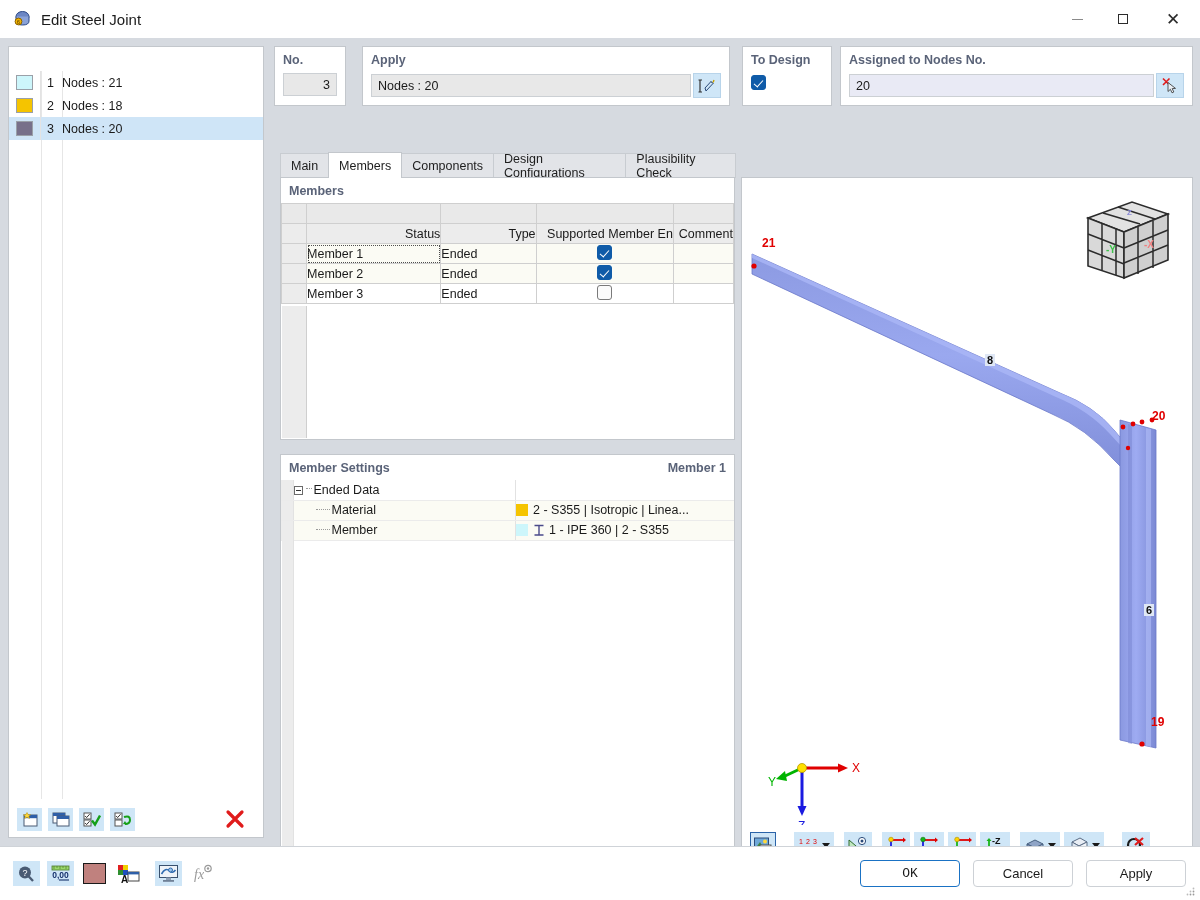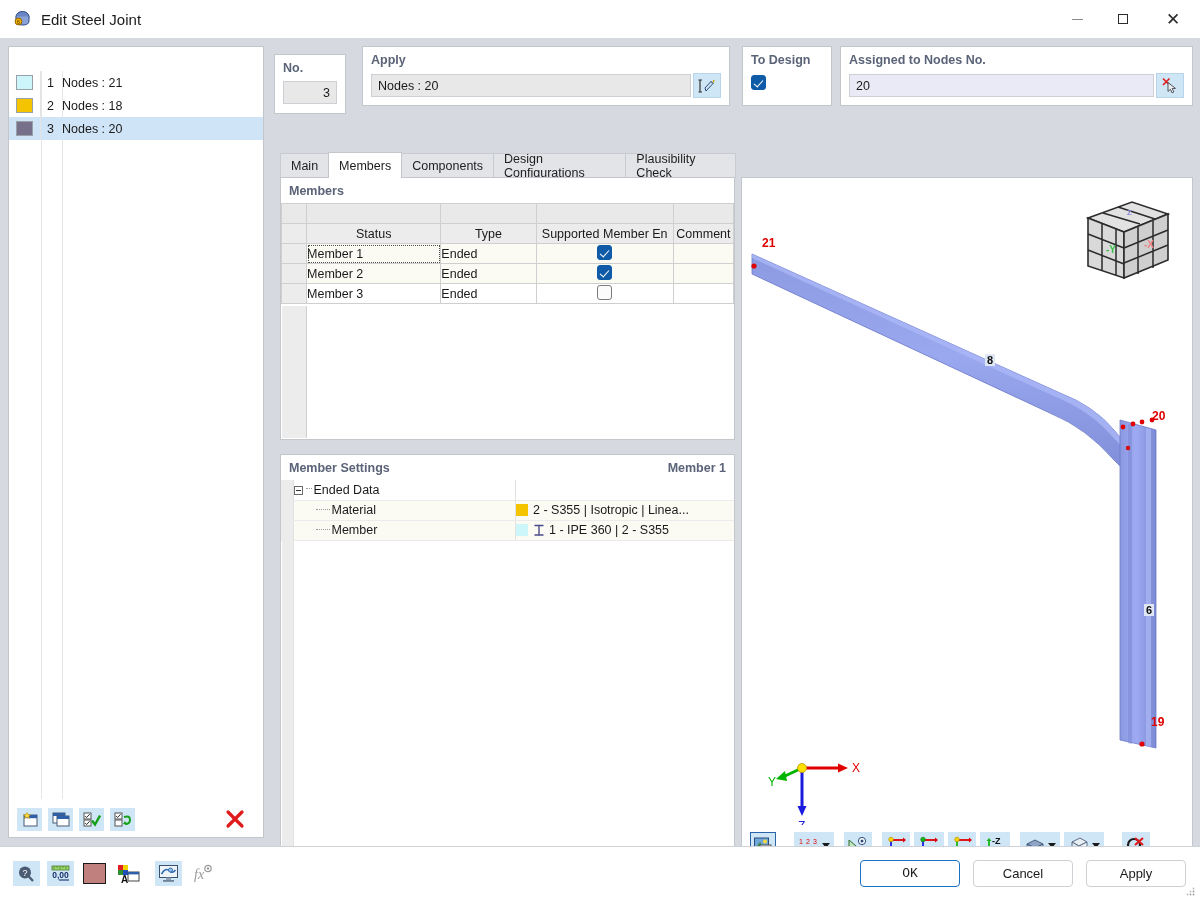--- a/index.html
+++ b/index.html
@@ -316,7 +316,7 @@
       </div>
     </div>
 
-    <div class="fbox" style="left:274px; top:16px; width:72px; height:60px;">
+    <div class="fbox" style="left:274px; top:8px; width:72px; height:60px;">
       <div class="flabel">No.</div>
       <div class="finput right">3</div>
     </div>

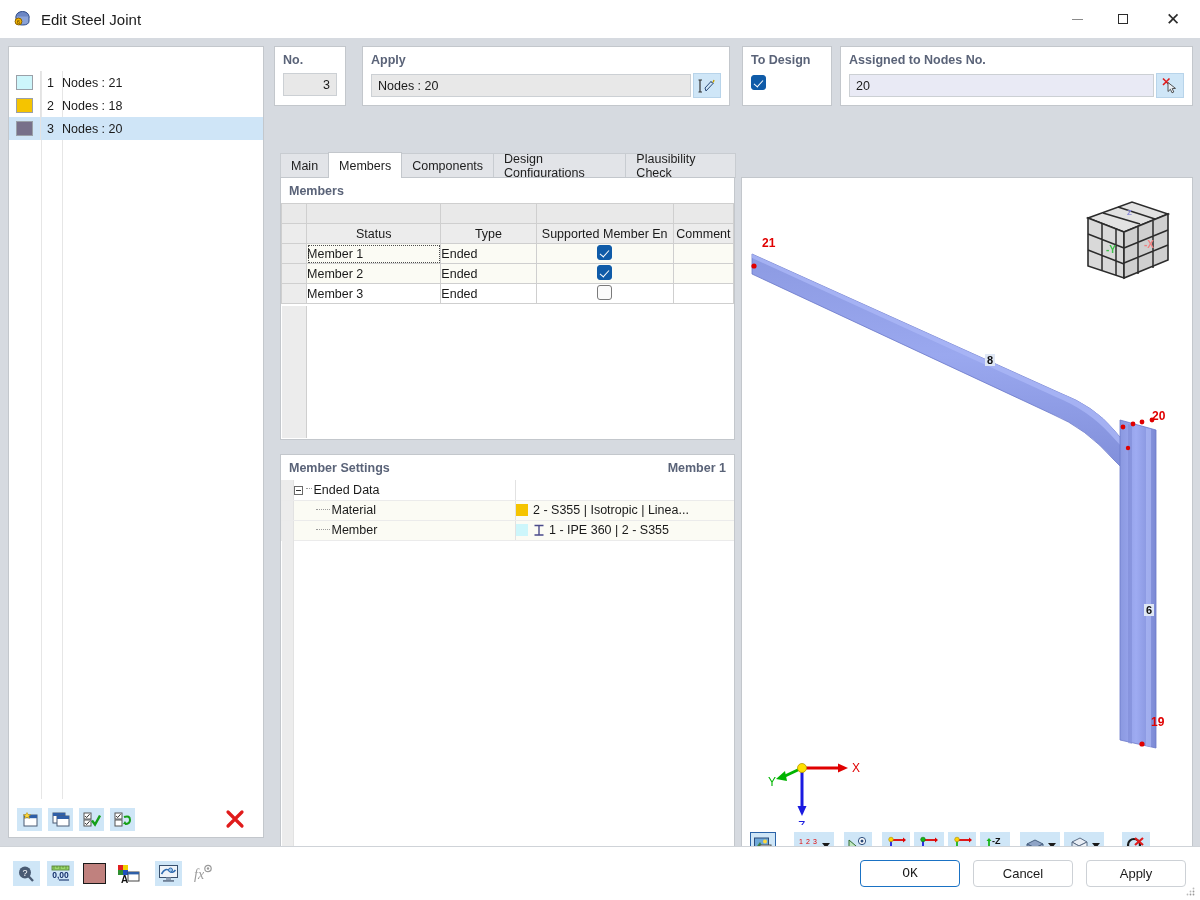--- a/index.html
+++ b/index.html
@@ -136,7 +136,7 @@
   table.grid td, table.grid th { border: 1px solid #cfcfcf; height: 20px; padding: 0; }
   .hdr-top td { background: #e9e9e9; height: 9px; border-color: #d9d9d9; }
   .hdr td {
-    background: #ececec; text-align: center; font-weight: normal; height: 21px;
+    background: #ececec; text-align: right; font-weight: normal; height: 21px;
     overflow: hidden; white-space: nowrap;
   }
   .rowhead { background: #ececec; }

